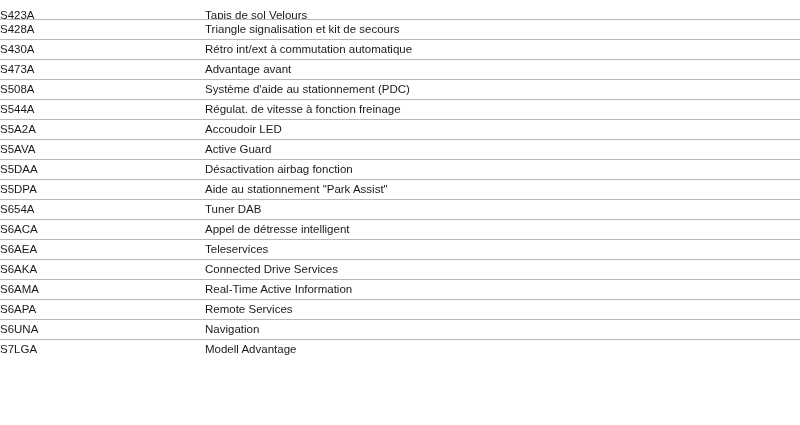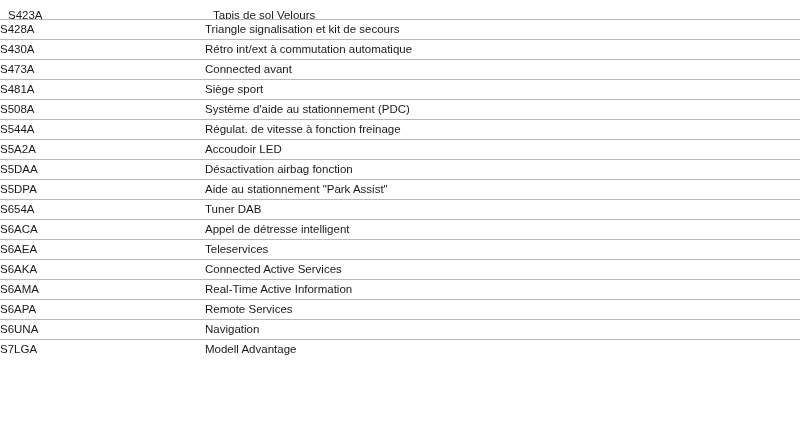--- a/index.html
+++ b/index.html
@@ -61,7 +61,6 @@
     height: 11px;
     line-height: 8px;
     vertical-align: bottom;
-    padding-left: 8px;
   }
   tr.clipped-bottom td {
     border-bottom: none;

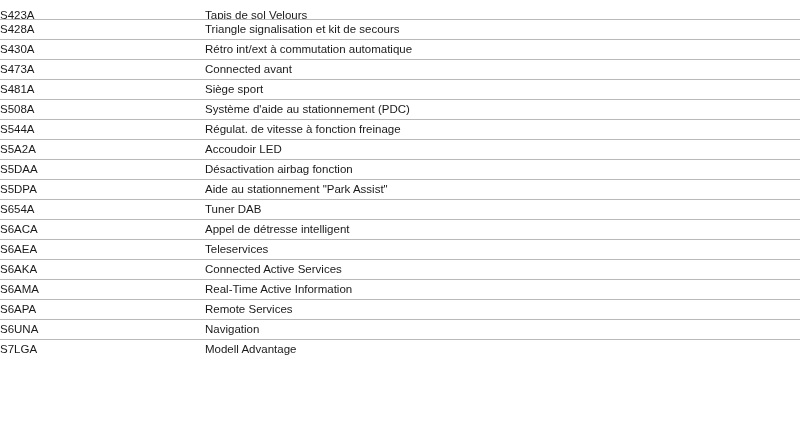--- a/index.html
+++ b/index.html
@@ -100,7 +100,7 @@
 
         <tr>
           <td class="col-code">S473A</td>
-          <td class="col-desc">Connected avant</td>
+          <td class="col-desc">Advantage avant</td>
           <td class="col-pad"></td>
         </tr>
 

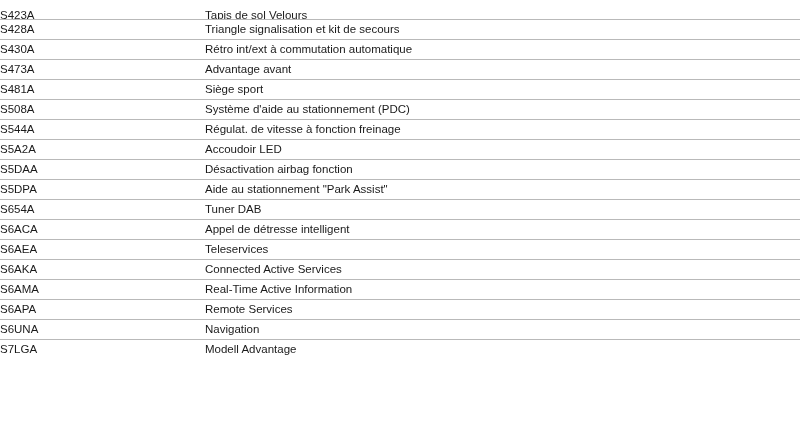--- a/index.html
+++ b/index.html
@@ -104,11 +104,6 @@
           <td class="col-pad"></td>
         </tr>
 
-        <tr>
-          <td class="col-code">S481A</td>
-          <td class="col-desc">Siège sport</td>
-          <td class="col-pad"></td>
-        </tr>
 
 
         <tr>

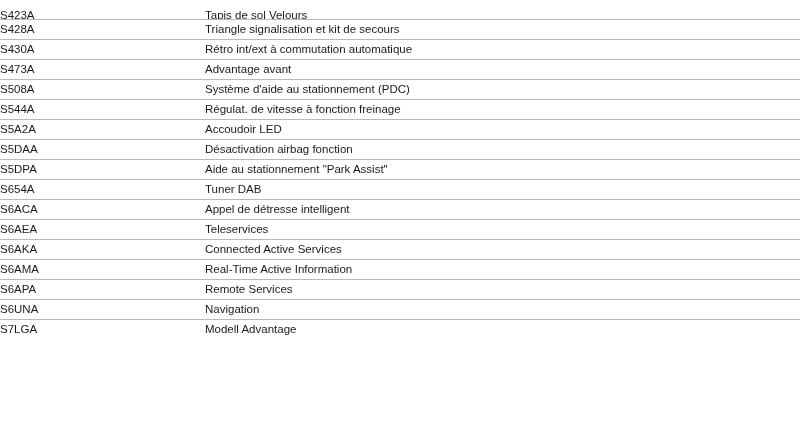--- a/index.html
+++ b/index.html
@@ -125,6 +125,11 @@
           <td class="col-pad"></td>
         </tr>
 
+        <tr>
+          <td class="col-code">S5AVA</td>
+          <td class="col-desc">Active Guard</td>
+          <td class="col-pad"></td>
+        </tr>
 
         <tr>
           <td class="col-code">S5DAA</td>

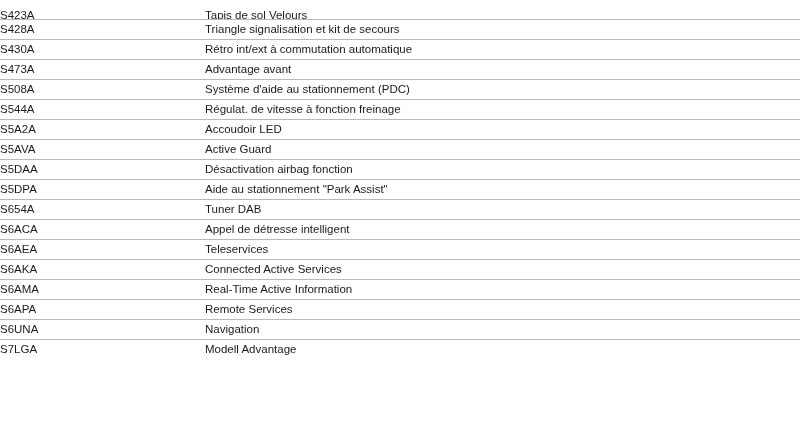--- a/index.html
+++ b/index.html
@@ -163,7 +163,7 @@
 
         <tr>
           <td class="col-code">S6AKA</td>
-          <td class="col-desc">Connected Active Services</td>
+          <td class="col-desc">Connected Drive Services</td>
           <td class="col-pad"></td>
         </tr>
 

